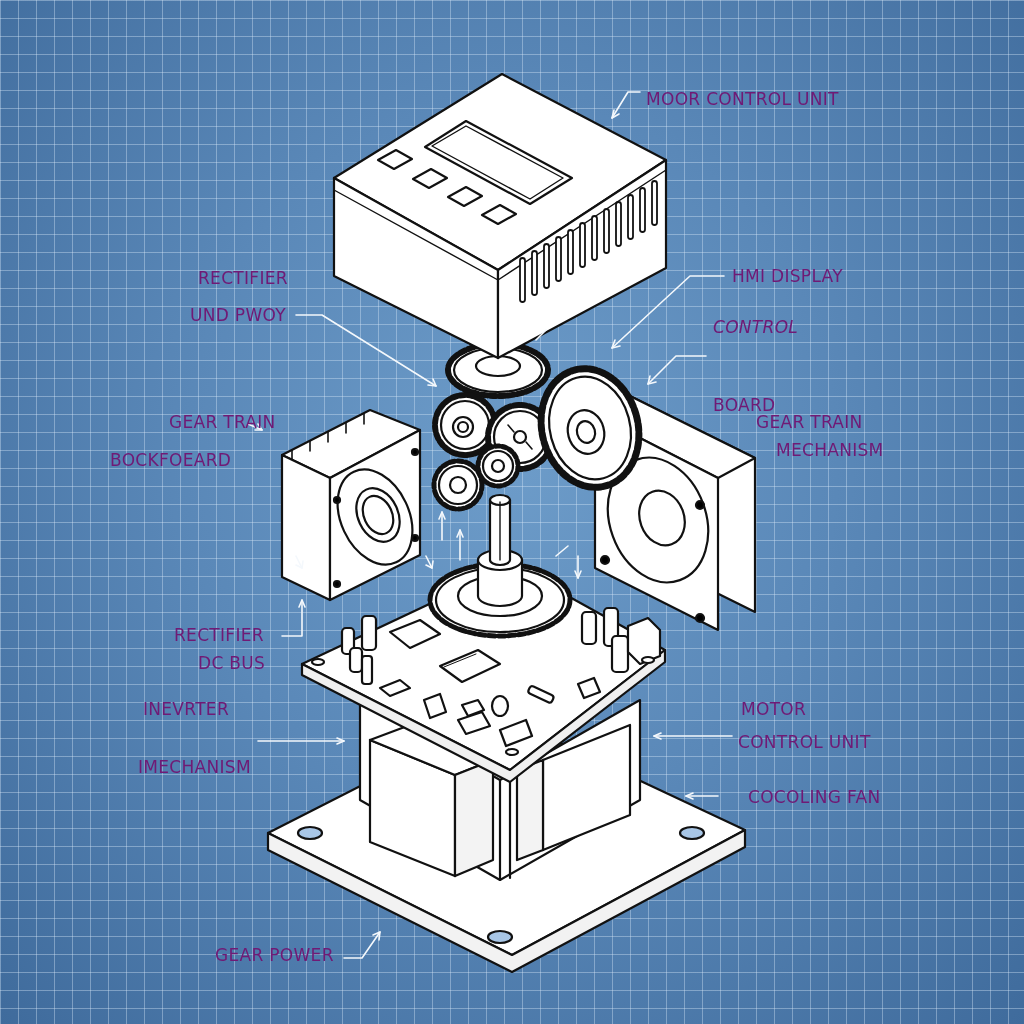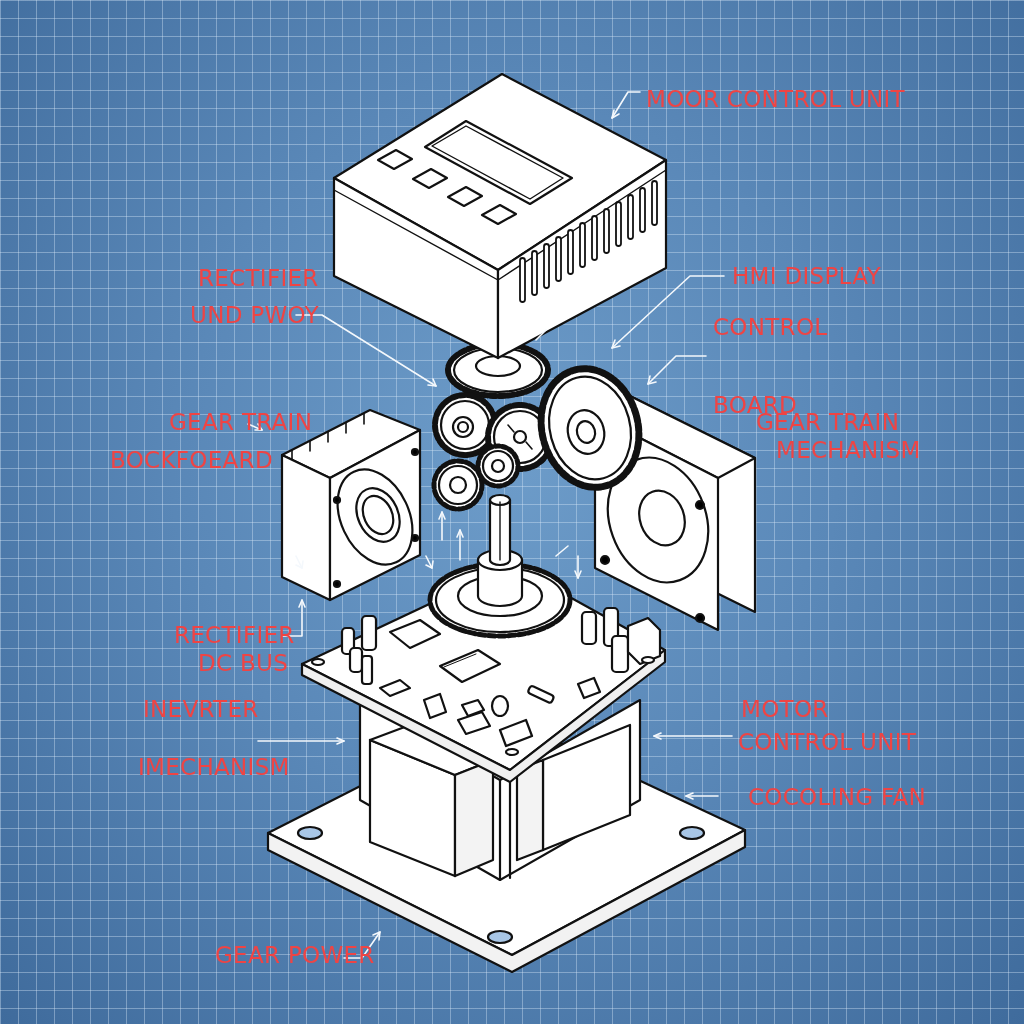--- a/index.html
+++ b/index.html
@@ -13,7 +13,7 @@
       linear-gradient(to bottom, rgba(220,235,250,0.38) 1px, transparent 1px);
     background-size:18px 18px;}
   svg.art{position:absolute;left:0;top:0;}
-  .label{position:absolute;color:#ef4444;font-size:23px;letter-spacing:0.3px;white-space:nowrap;line-height:20px;}
+  .label{position:absolute;color:#701a75;font-size:17px;letter-spacing:0.3px;white-space:nowrap;line-height:20px;}
 </style>
 </head>
 <body>

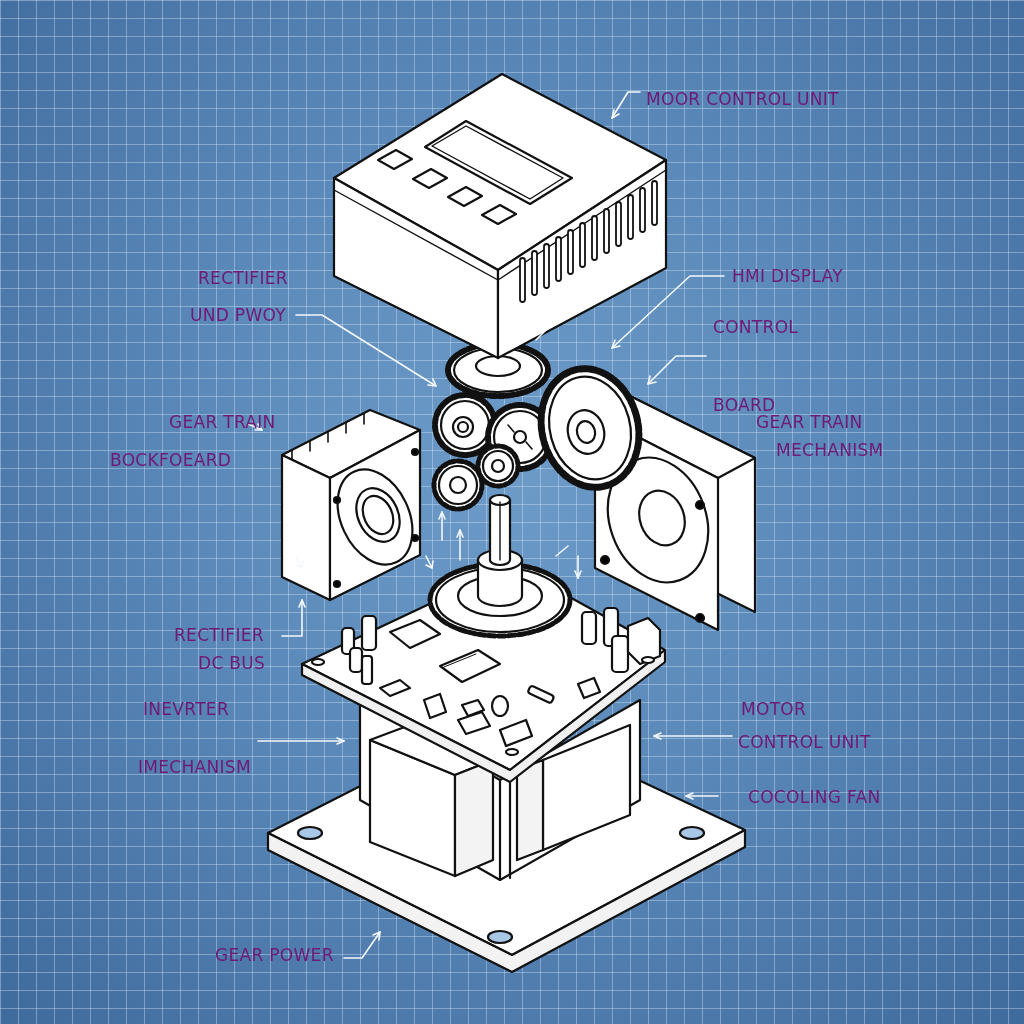--- a/index.html
+++ b/index.html
@@ -207,7 +207,7 @@
   <div class="label" style="left:198px;top:268px;">RECTIFIER</div>
   <div class="label" style="left:190px;top:305px;">UND PWOY</div>
   <div class="label" style="left:732px;top:266px;">HMI DISPLAY</div>
-  <div class="label" style="left:713px;top:317px;">CONTROL</div>
+  <div class="label" style="left:713px;top:317px;font-style:italic;">CONTROL</div>
   <div class="label" style="left:713px;top:347px;margin-top:48px;">BOARD</div>
   <div class="label" style="left:169px;top:412px;">GEAR TRAIN</div>
   <div class="label" style="left:110px;top:450px;">BOCKFOEARD</div>

